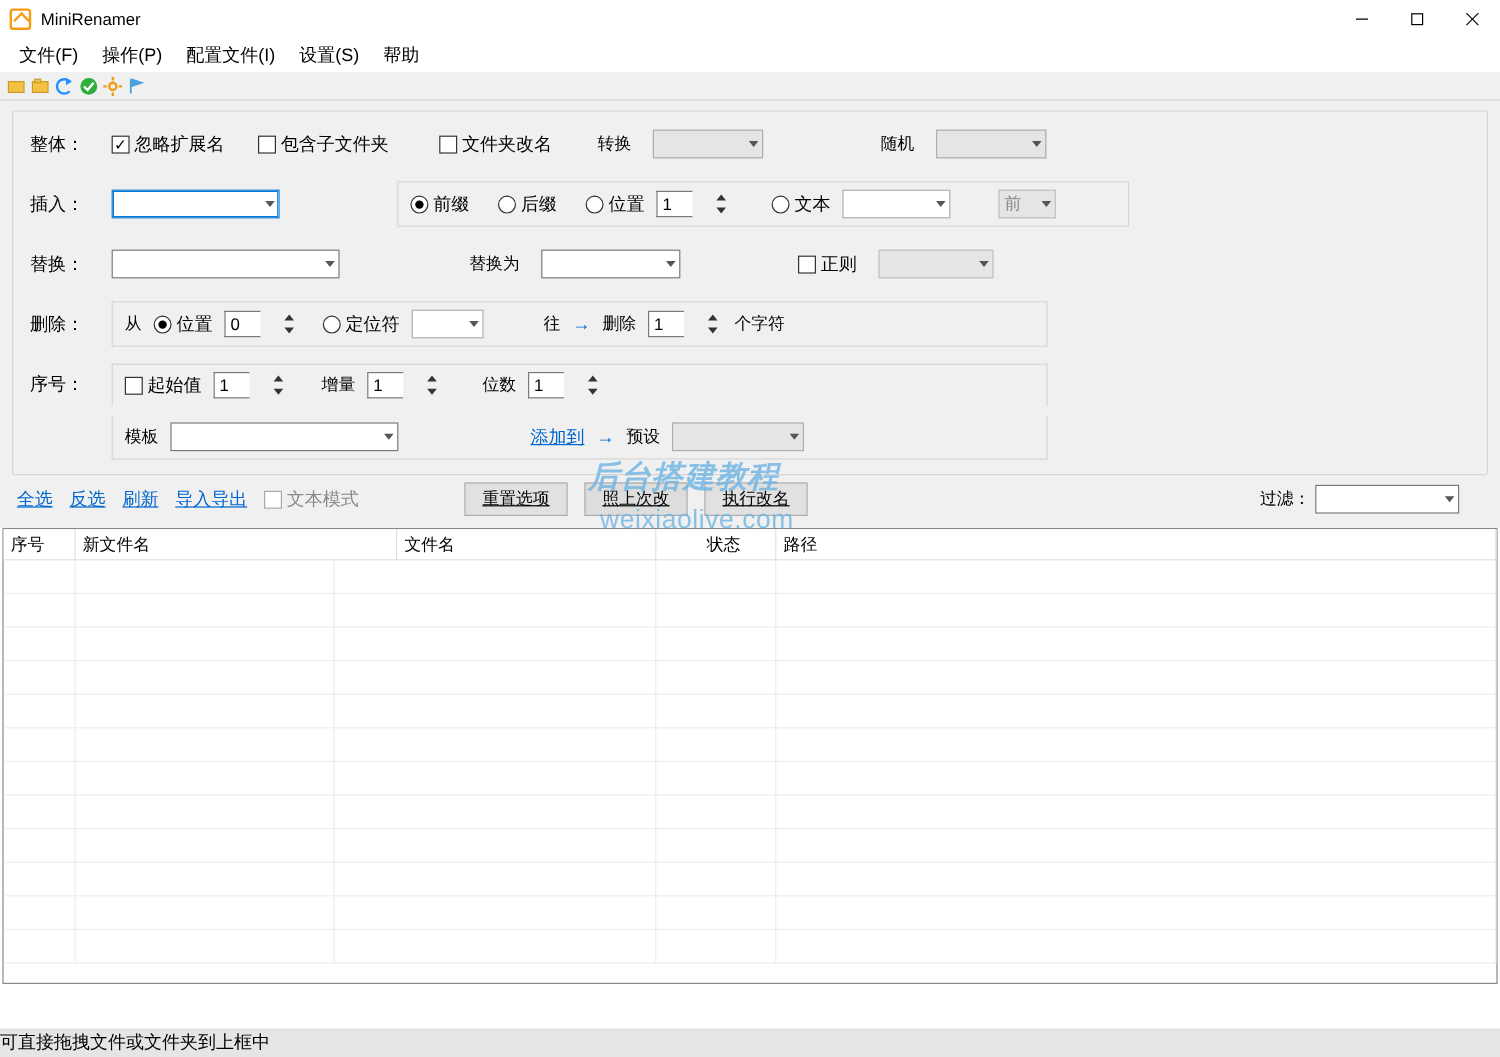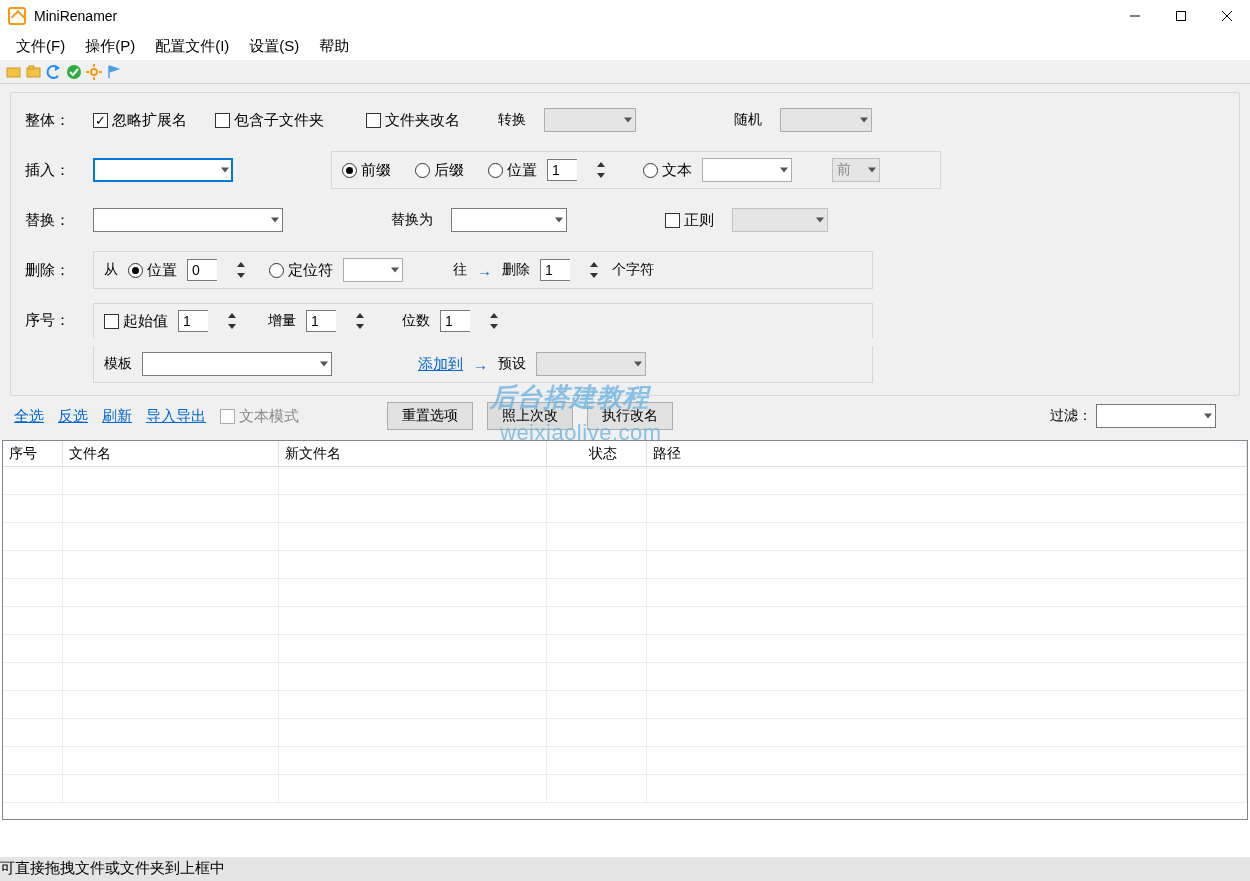--- a/index.html
+++ b/index.html
@@ -303,7 +303,7 @@
       <span class="combo" style="width:190px">
             <span class="arrow"></span>
           </span>
-      <span class="link" style="margin-left:76px">添加到</span>
+      <span class="link" style="margin-left:100px">添加到</span>
       <span class="arrow-right">→</span>
       <span>预设</span>
       <span class="combo grey" style="width:110px">

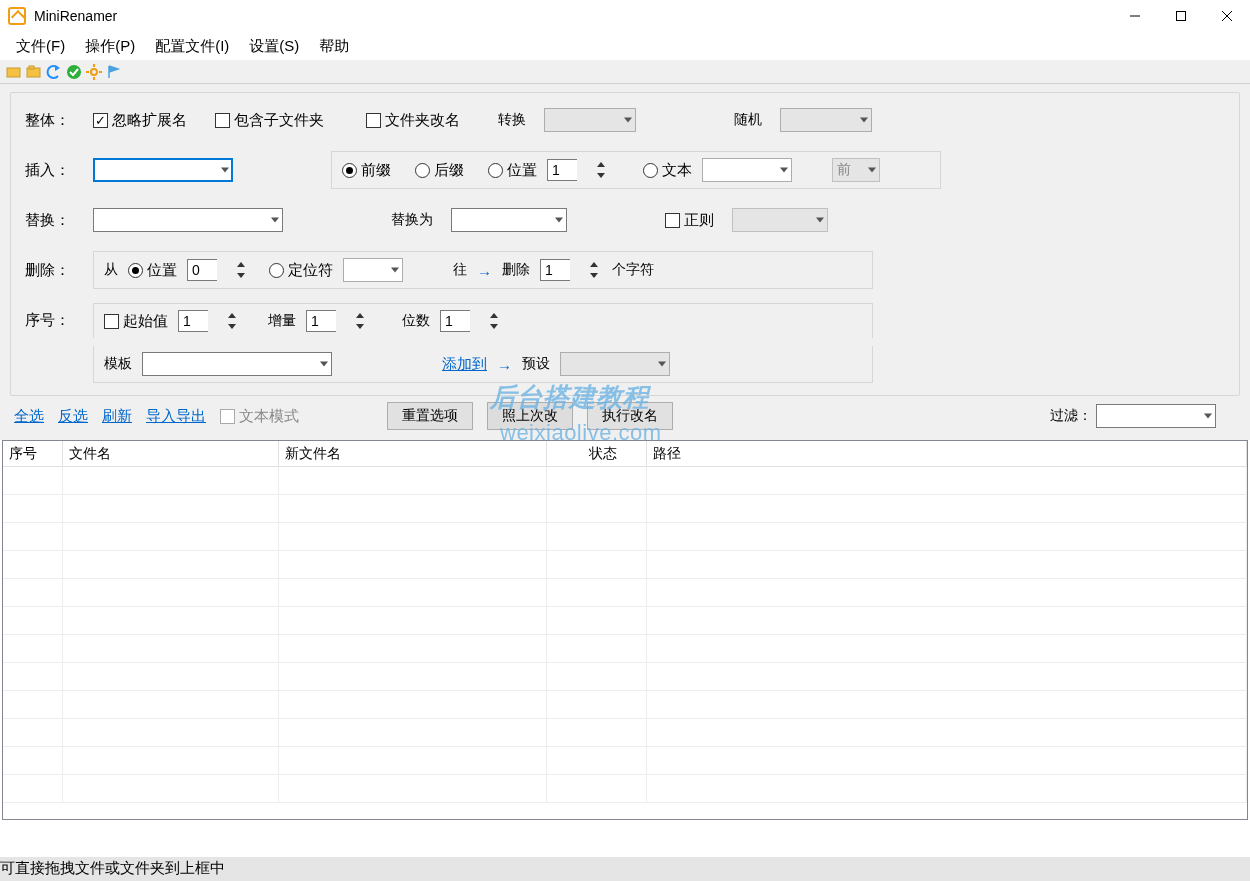--- a/index.html
+++ b/index.html
@@ -50,7 +50,7 @@
 .spinner .sp.dn::before{ border-top:5px solid #333;}
 .spinner.detached{ margin-left:6px;}
 
-.btn { height:28px; padding: 0 14px; background:#e1e1e1; border:1px solid #adadad; display:inline-flex; align-items:center; font-size:14px;}
+.btn { height:28px; padding: 0 14px; background:#e1e1e1; border:1px solid #adadad; display:inline-flex; align-items:center; font-size:14px;text-decoration:underline;}
 .btn.grey { background:#ddd;}
 .link { color:#0066cc; text-decoration:underline; font-size:15px; cursor:pointer;}
 

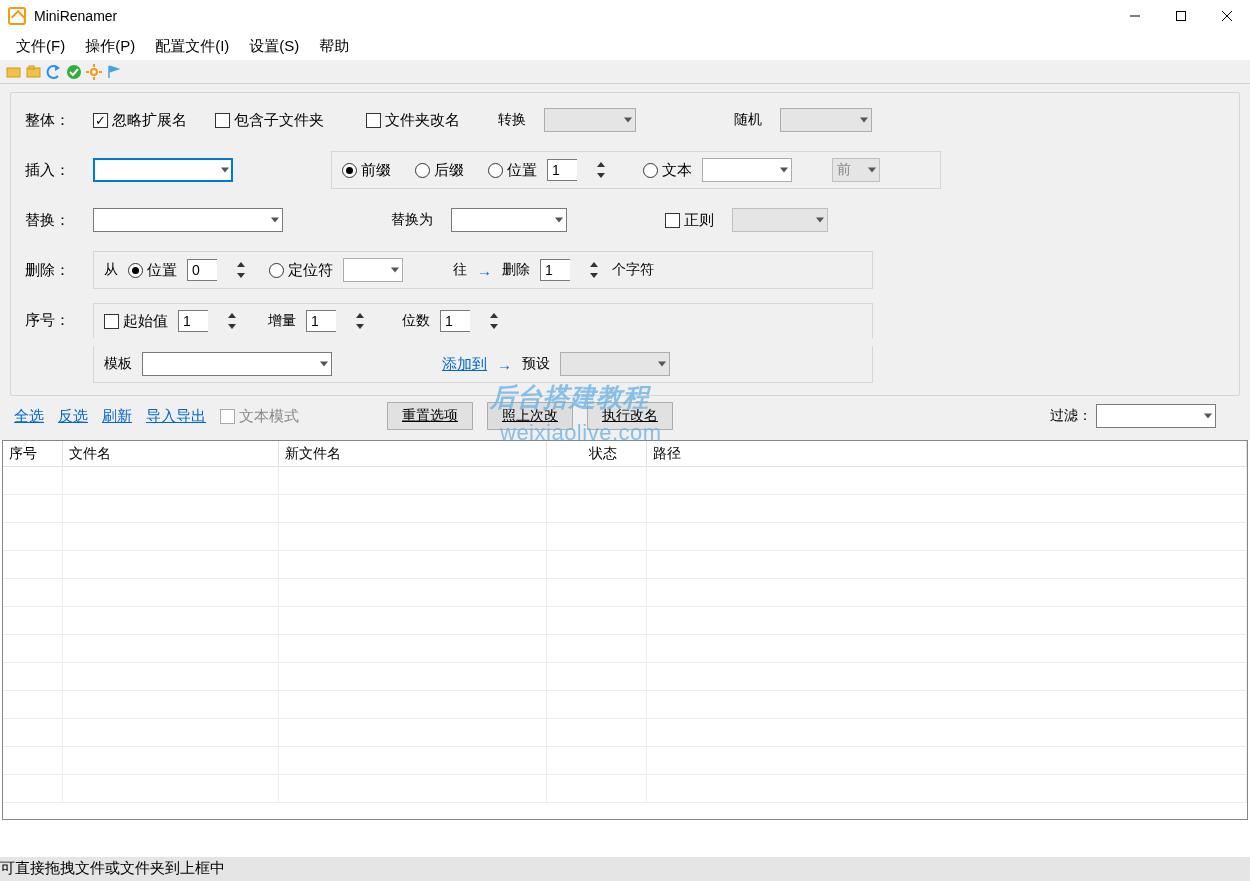--- a/index.html
+++ b/index.html
@@ -342,8 +342,8 @@
 <div class="table">
   <div class="thead">
     <div class="th col-seq">序号</div>
+    <div class="th col-newname">新文件名</div>
     <div class="th col-name">文件名</div>
-    <div class="th col-newname">新文件名</div>
     <div class="th col-status">状态</div>
     <div class="th col-path">路径</div>
   </div>

